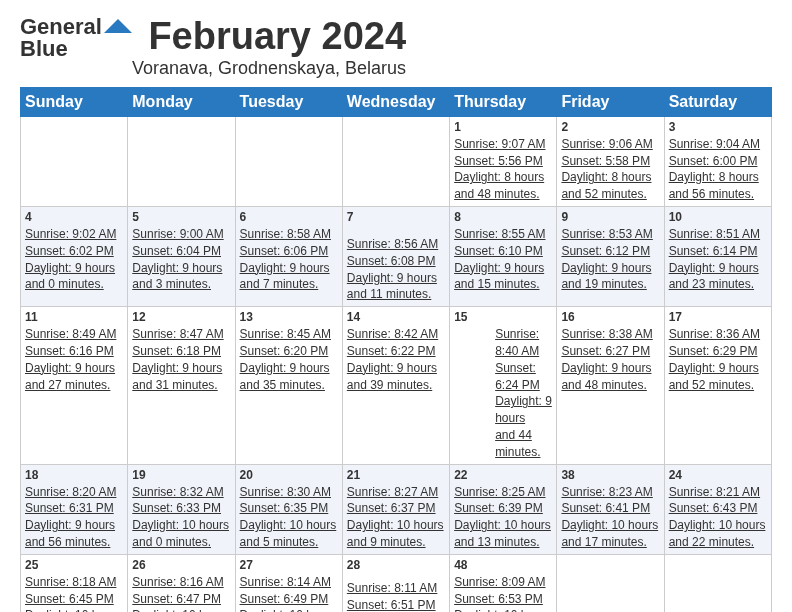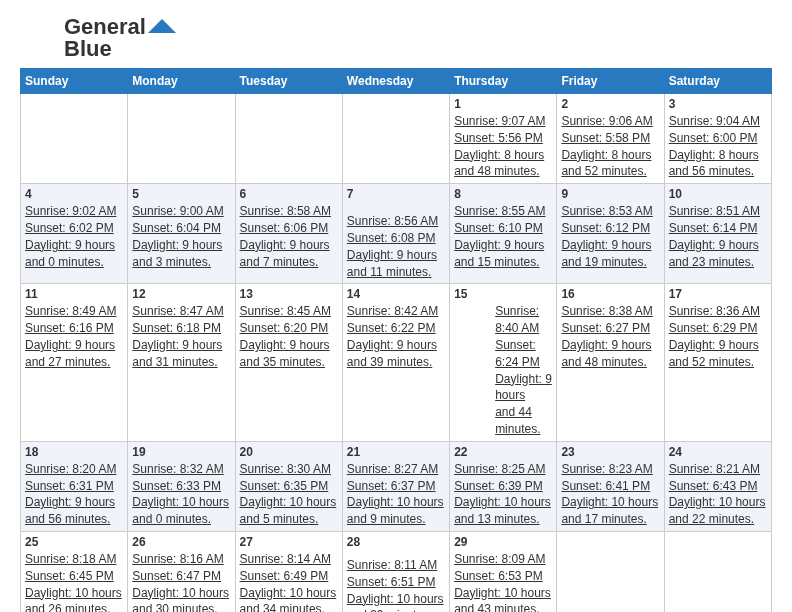--- a/index.html
+++ b/index.html
@@ -15,7 +15,6 @@
       align-items: flex-start;
       justify-content: flex-start;
       margin-bottom: 4px;
-      margin-left: 44px;
     }
     .logo-area {
       display: flex;

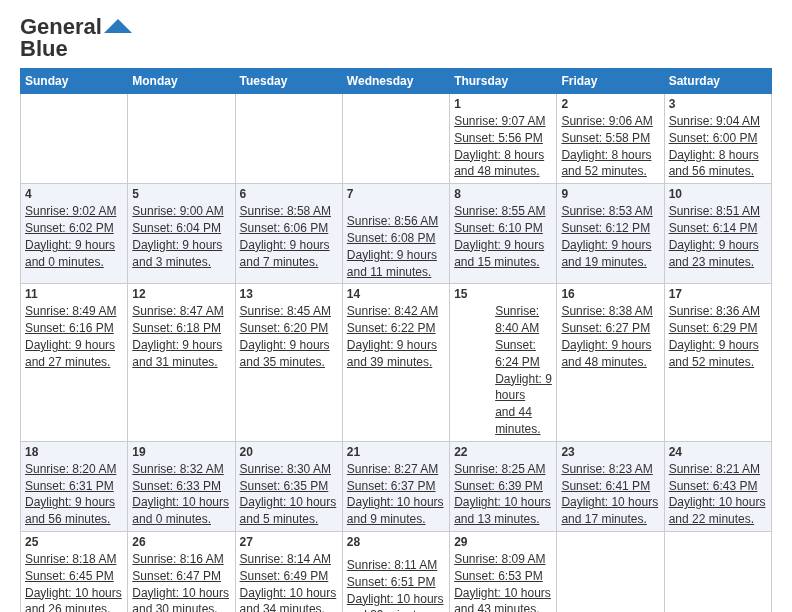--- a/index.html
+++ b/index.html
@@ -107,6 +107,10 @@
     </div>
     <span class="logo-text blue">Blue</span>
   </div>
+  <div class="title-area">
+    <div class="month-title">February 2024</div>
+    <div class="location-title">Voranava, Grodnenskaya, Belarus</div>
+  </div>
 </div>
 
 <table>

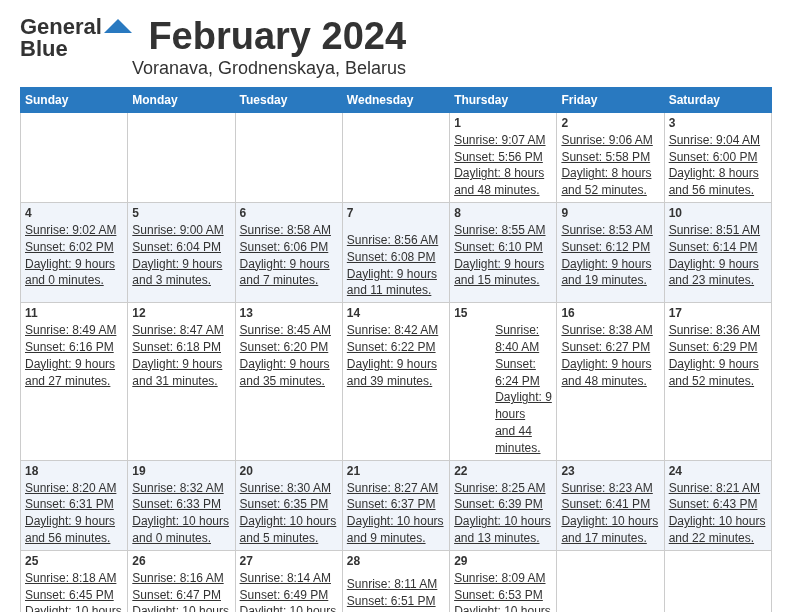--- a/index.html
+++ b/index.html
@@ -59,7 +59,7 @@
     th {
       background-color: #2979c0;
       color: #fff;
-      font-size: 12px;
+      font-size: 16px;
       font-weight: bold;
       padding: 5px 4px;
       text-align: left;

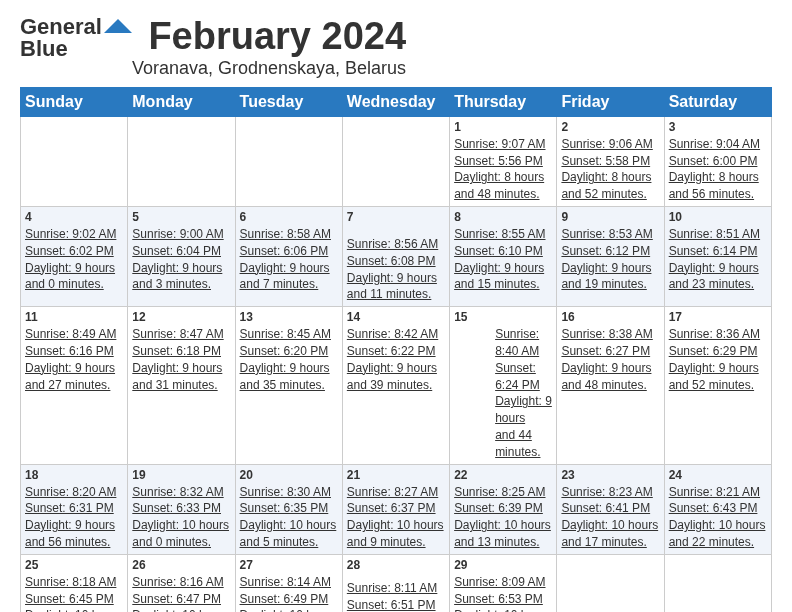--- a/index.html
+++ b/index.html
@@ -292,7 +292,7 @@
 and 13 minutes.</div>
         </td>
         <td>
-          <div class="day-number">23</div>
+          <div class="day-number">38</div>
           <div class="day-info" style="white-space: pre-line;">Sunrise: 8:23 AM
 Sunset: 6:41 PM
 Daylight: 10 hours

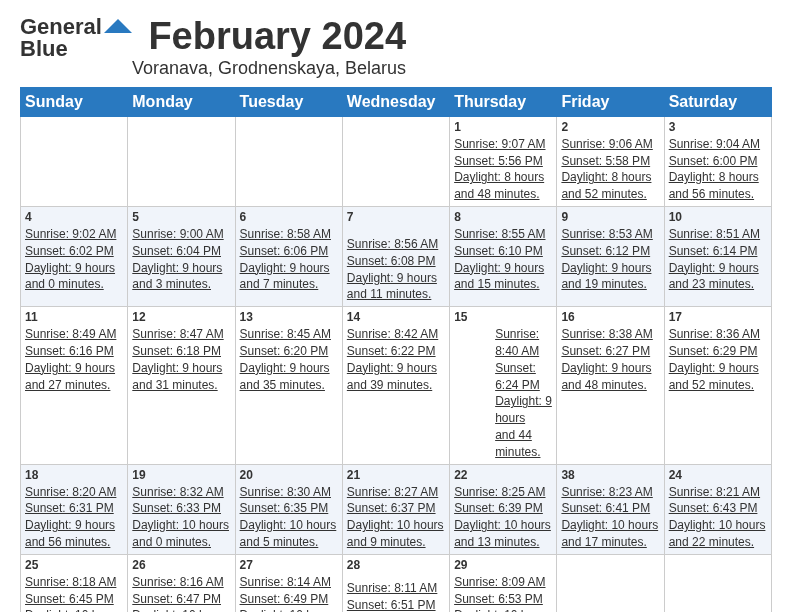--- a/index.html
+++ b/index.html
@@ -336,7 +336,7 @@
 and 39 minutes.</div>
         </td>
         <td>
-          <div class="day-number">29</div>
+          <div class="day-number">48</div>
           <div class="day-info" style="white-space: pre-line;">Sunrise: 8:09 AM
 Sunset: 6:53 PM
 Daylight: 10 hours

